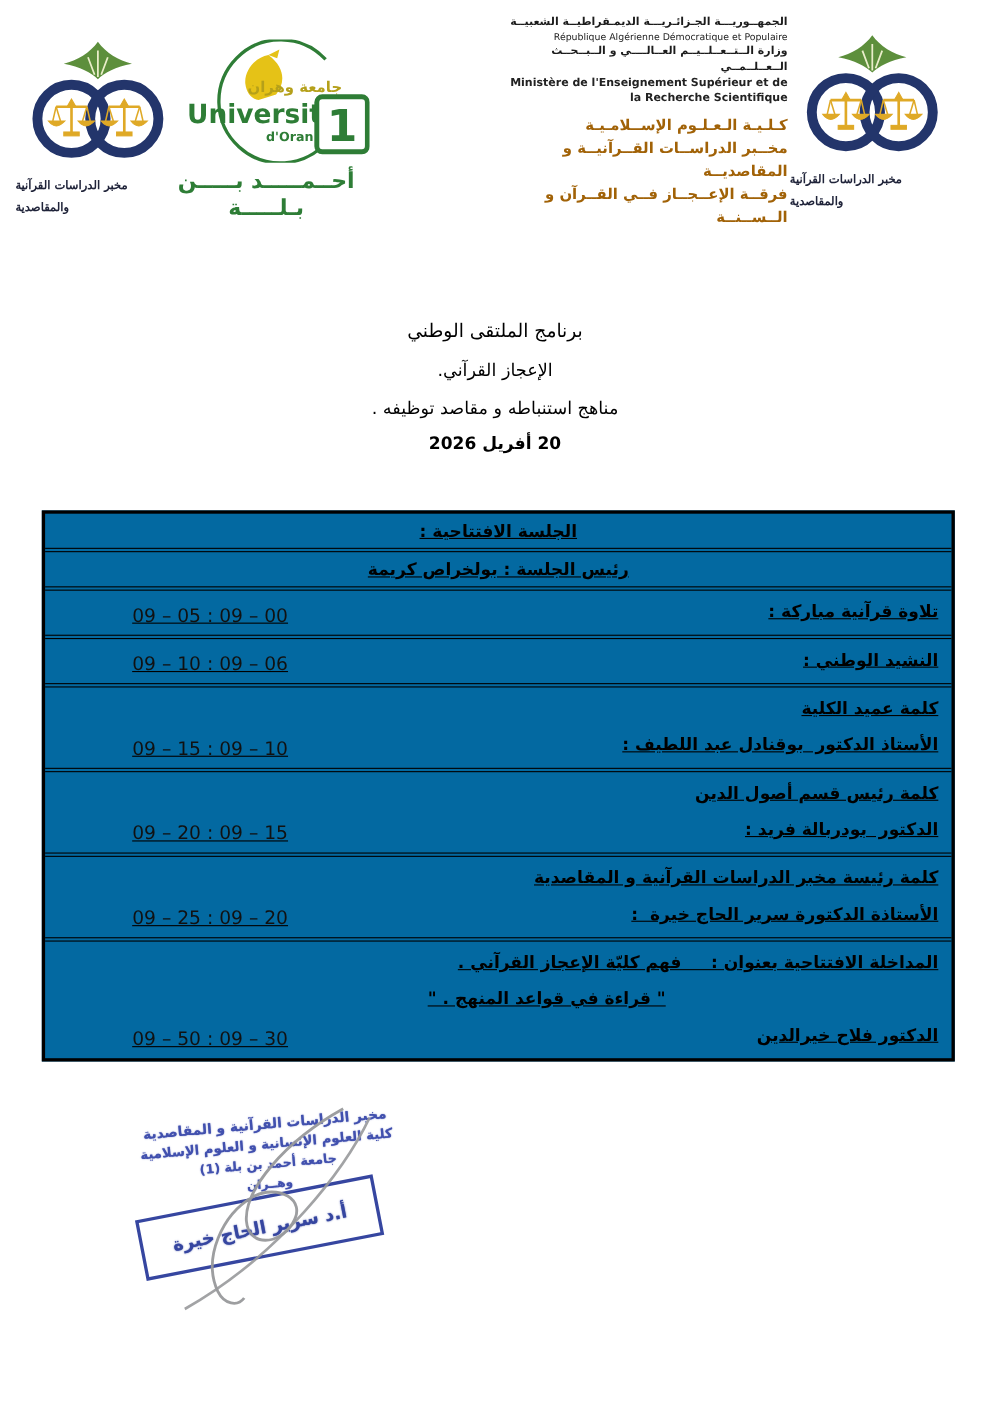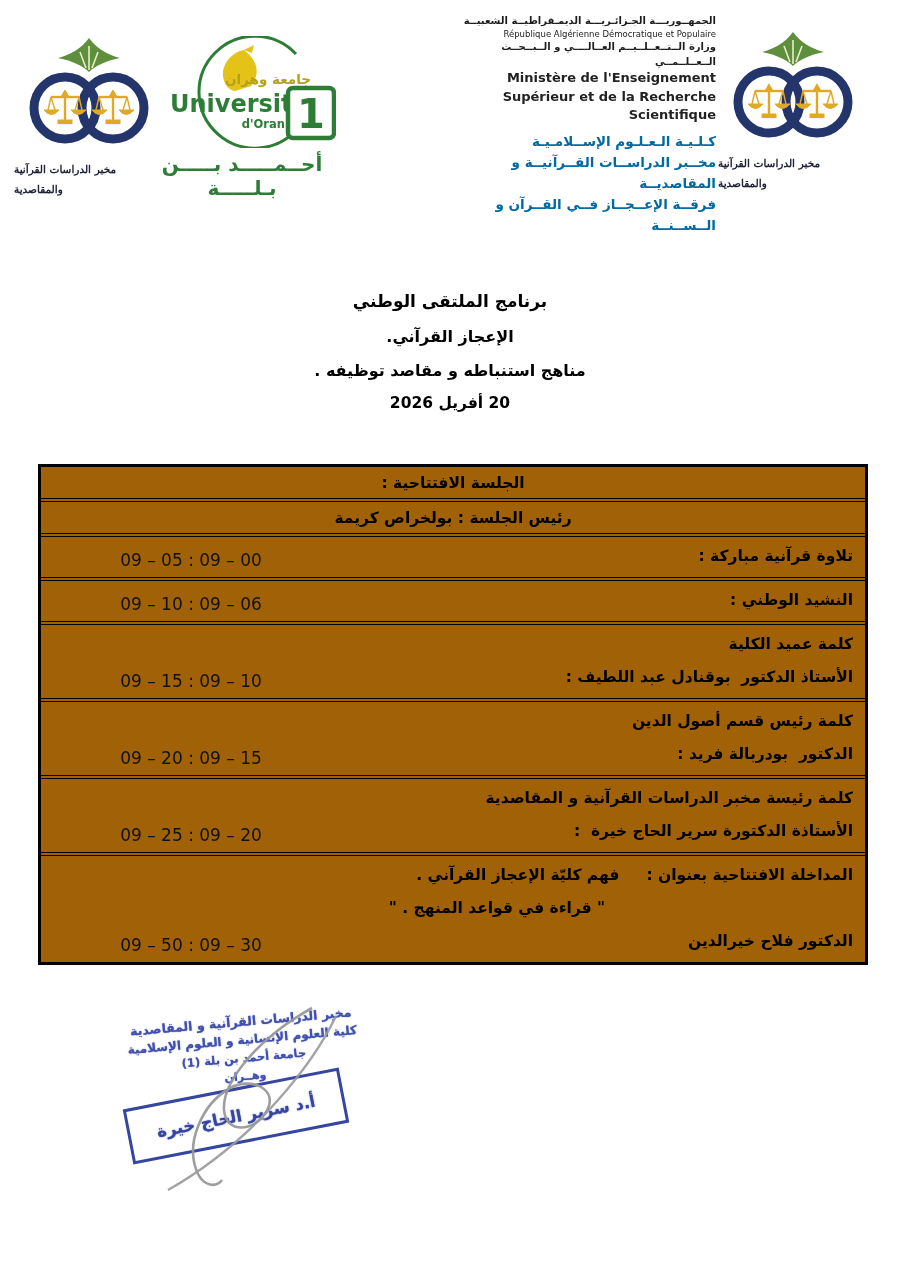--- a/index.html
+++ b/index.html
@@ -18,7 +18,7 @@
   .ministry{position:absolute;left:452px;top:14px;width:264px;text-align:right;direction:rtl;}
   .min-ar{font-size:10px;font-weight:bold;color:#1c1c1c;line-height:1.45;}
   .min-fr{direction:ltr;font-size:8.5px;color:#222;line-height:1.4;}
-  .min-fr.small{font-size:13px;font-weight:bold;}
+  .min-fr.small{font-size:10px;font-weight:bold;}
   .min-bold{margin-top:7px;font-size:13.5px;font-weight:bold;line-height:1.55;color:#0369a1;}
 
   

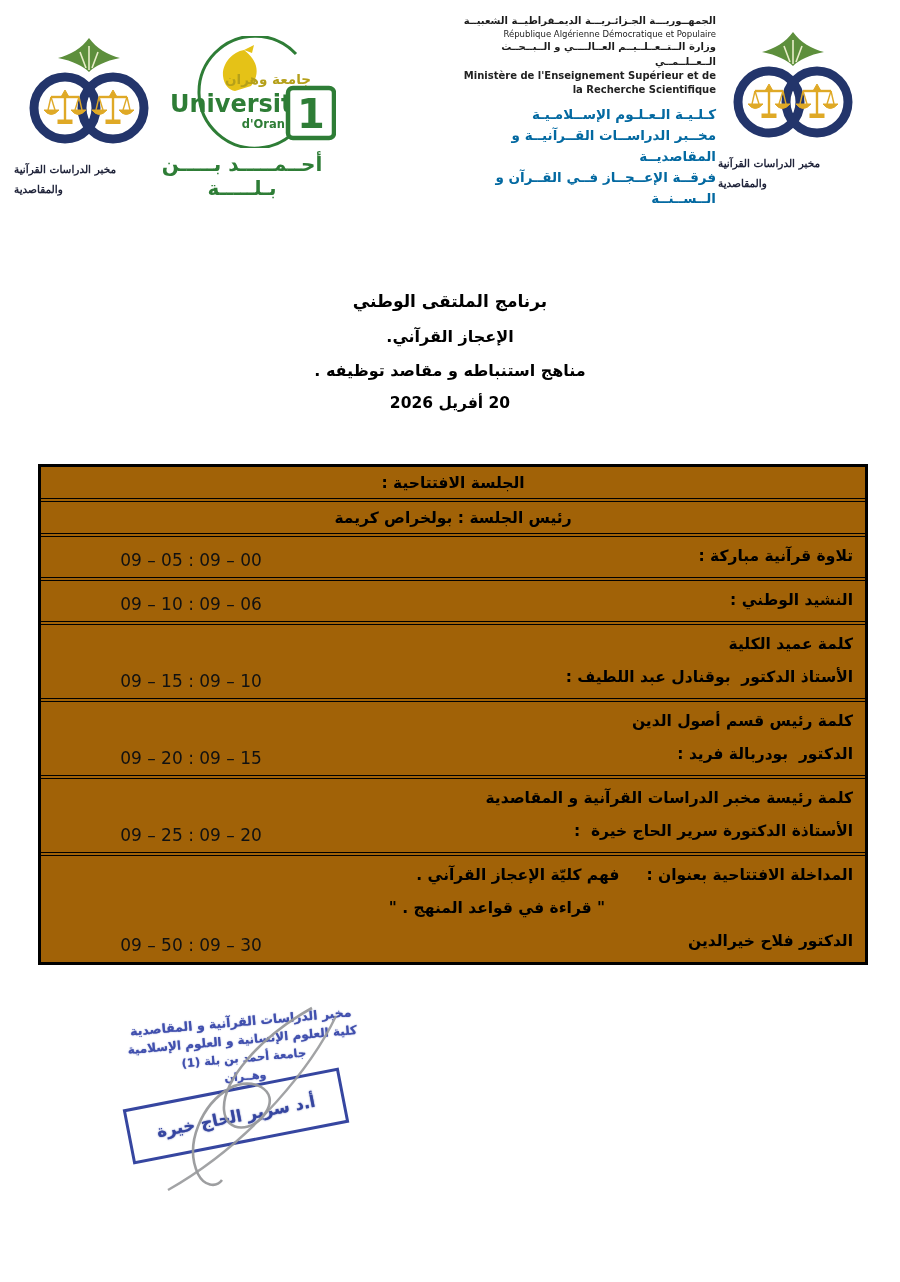--- a/index.html
+++ b/index.html
@@ -19,7 +19,7 @@
   .min-ar{font-size:10px;font-weight:bold;color:#1c1c1c;line-height:1.45;}
   .min-fr{direction:ltr;font-size:8.5px;color:#222;line-height:1.4;}
   .min-fr.small{font-size:10px;font-weight:bold;}
-  .min-bold{margin-top:7px;font-size:13.5px;font-weight:bold;line-height:1.55;color:#0369a1;}
+  .min-bold{margin-top:7px;font-size:13.5px;font-weight:bold;line-height:1.55;color:#a16207;}
 
   
   .title-block{position:absolute;left:0;top:291px;width:100%;text-align:center;direction:rtl;}

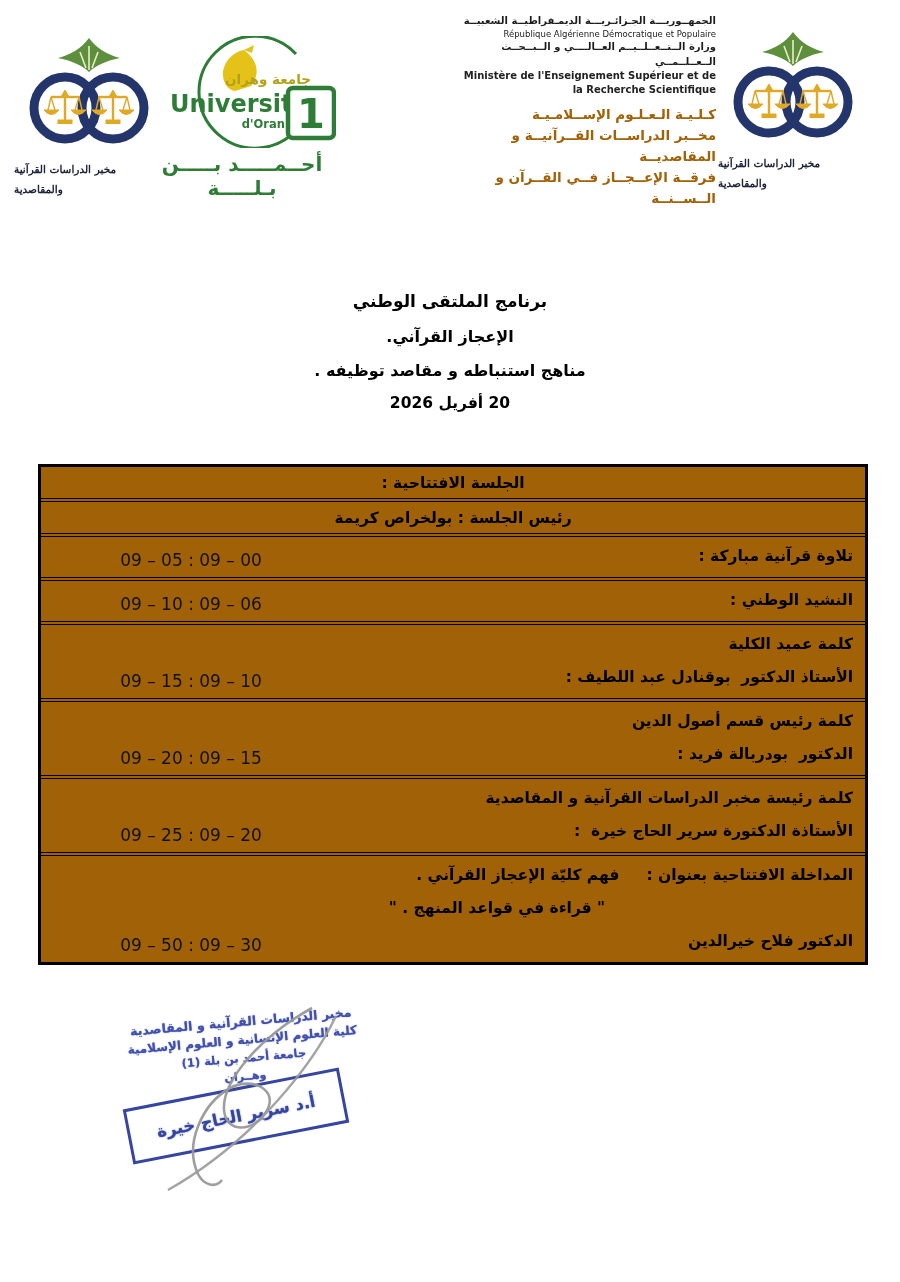--- a/index.html
+++ b/index.html
@@ -23,7 +23,7 @@
 
   
   .title-block{position:absolute;left:0;top:291px;width:100%;text-align:center;direction:rtl;}
-  .title-line{font-weight:bold;}
+  .title-line{font-weight:normal;}
   .t1{font-size:17px;margin-bottom:16px;}
   .t2{font-size:16px;margin-bottom:15px;}
   .t3{font-size:16px;margin-bottom:14px;}

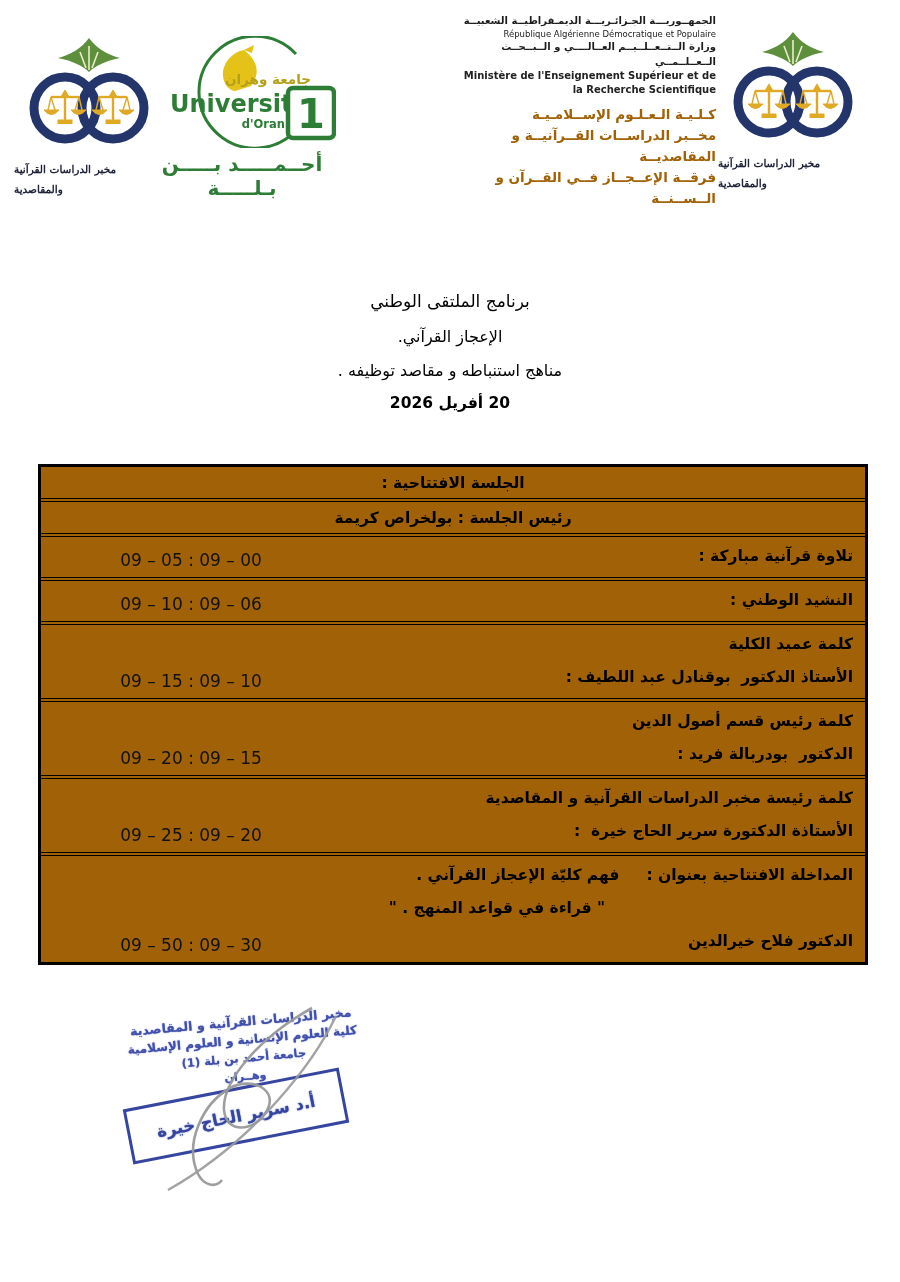--- a/index.html
+++ b/index.html
@@ -30,7 +30,7 @@
   .t-date{font-size:15.5px;font-weight:bold;}
 
   
-  .program-table{position:absolute;left:38px;top:464px;width:824px;border:3px solid #000;direction:rtl;background:#a16207;}
+  .program-table{position:absolute;left:38px;top:464px;width:824px;border:3px solid #000;direction:rtl;background:#0369a1;text-decoration:underline;}
   .session-row,.chair-row{text-align:center;font-weight:bold;font-size:15.5px;padding:7px 0 6px 0;border-bottom:4px double #000;}
   .prog-row{display:flex;border-bottom:4px double #000;}
   .prog-row:last-child{border-bottom:none;}

